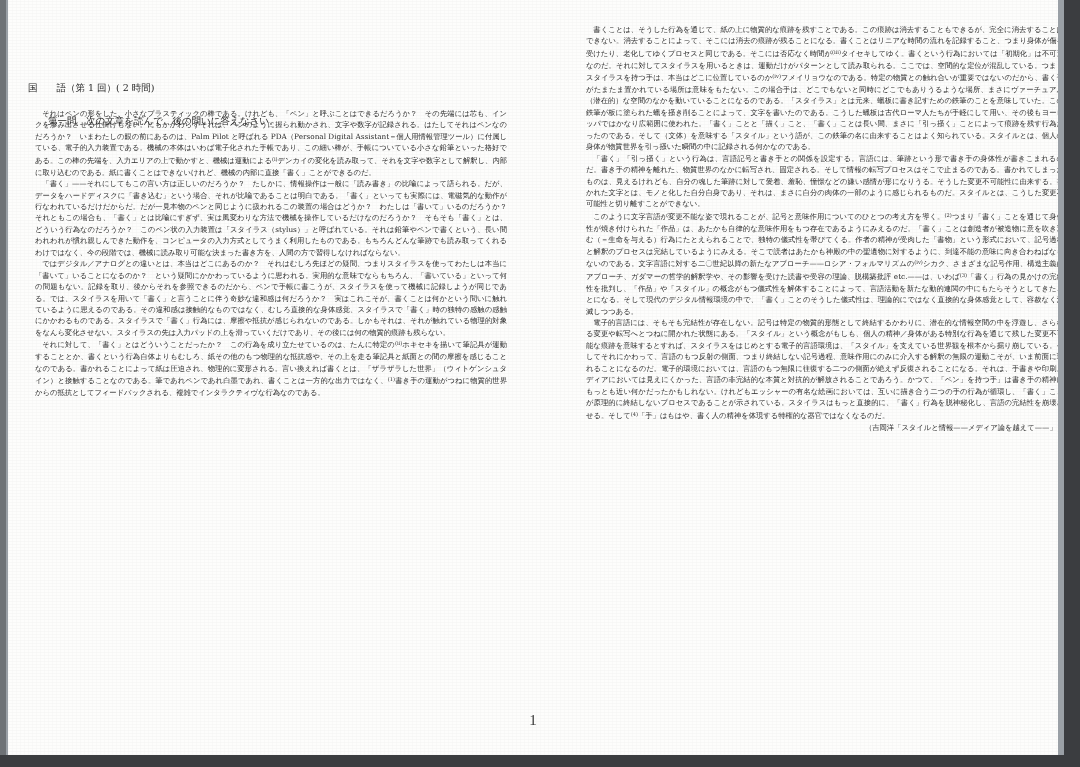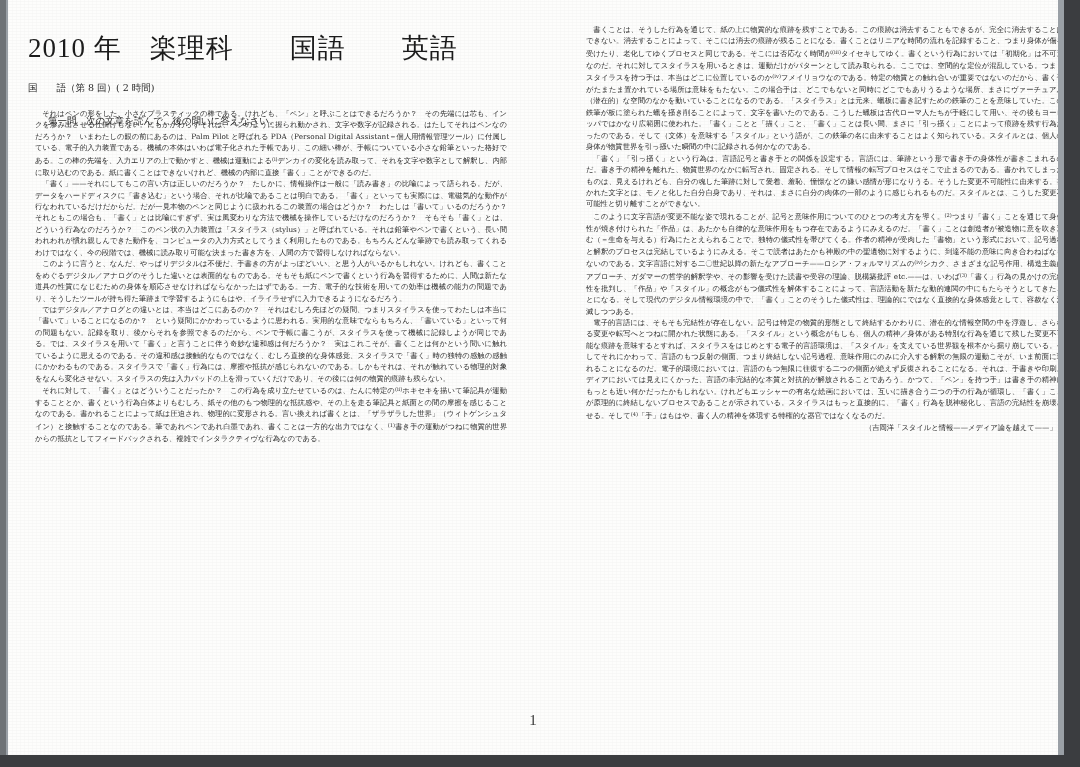--- a/index.html
+++ b/index.html
@@ -103,7 +103,6 @@
   <div class="page">
     <div class="page-inner">
 
-      <div class="doc-title">2010 年　楽理科　　国語　　英語</div>
 
       <div class="subject-line">国　　語（第 8 回）( 2 時間)</div>
 

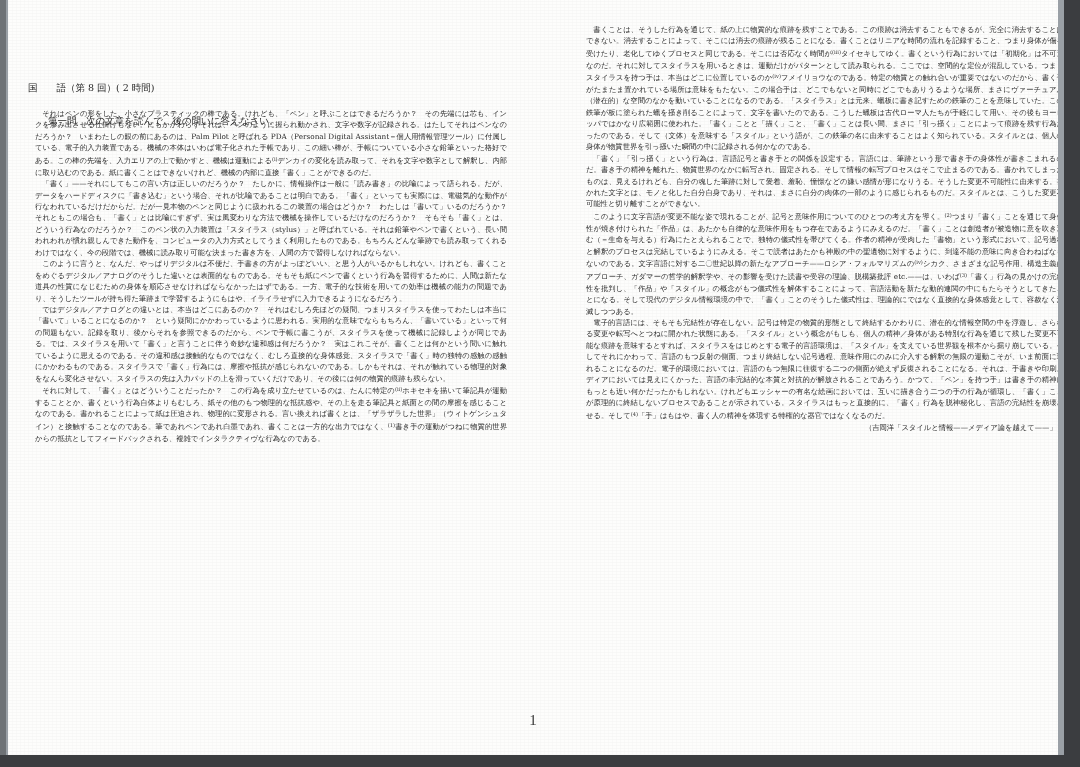--- a/index.html
+++ b/index.html
@@ -104,7 +104,7 @@
     <div class="page-inner">
 
 
-      <div class="subject-line">国　　語（第 8 回）( 2 時間)</div>
+      <div class="subject-line">国　　語（第 1 回）( 2 時間)</div>
 
       <div class="instruction-line">第一問　次の文章を読んで、後の問いに答えなさい。</div>
 

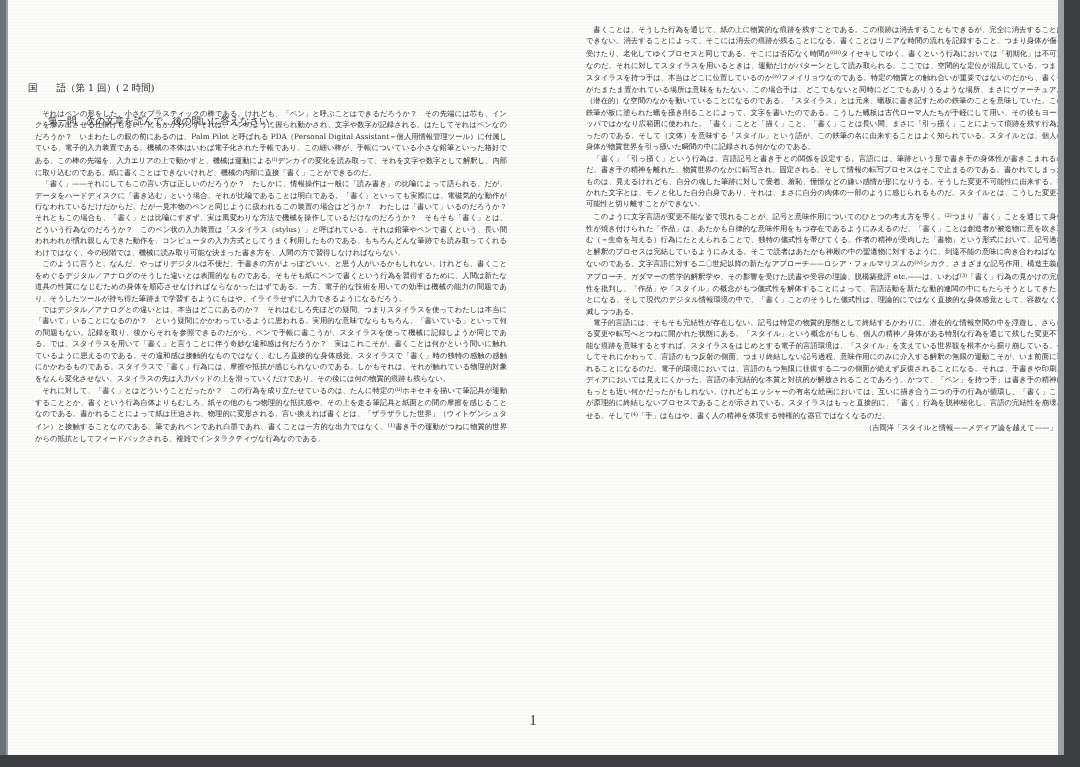--- a/index.html
+++ b/index.html
@@ -114,7 +114,6 @@
 
         <p class="para"><span>「書く」——それにしてもこの言い方は正しいのだろうか？　たしかに、情報操作は一般に「読み書き」の比喩によって語られる。だが、データをハードディスクに「書き込む」という場合、それが比喩であることは明白である。「書く」といっても実際には、電磁気的な動作が行なわれているだけだからだ。だが一見本物のペンと同じように扱われるこの装置の場合はどうか？　わたしは「書いて」いるのだろうか？　それともこの場合も、「書く」とは比喩にすぎず、実は風変わりな方法で機械を操作しているだけなのだろうか？　</span><span class="u">そもそも「書く」とは、どういう行為なのだろうか？</span><span>　このペン状の入力装置は「スタイラス（stylus）」と呼ばれている。それは鉛筆やペンで書くという、長い間われわれが慣れ親しんできた動作を、コンピュータの入力方式としてうまく利用したものである。もちろんどんな筆跡でも読み取ってくれるわけではなく、今の段階では、機械に読み取り可能な決まった書き方を、人間の方で習得しなければならない。</span></p>
 
-        <p class="para"><span>このように言うと、なんだ、やっぱりデジタルは不便だ、手書きの方がよっぽどいい、と思う人がいるかもしれない。けれども、書くことをめぐるデジタル／アナログのそうした違いとは表面的なものである。そもそも紙にペンで書くという行為を習得するために、人間は新たな道具の性質になじむための身体を順応させなければならなかったはずである。一方、電子的な技術を用いての効率は機械の能力の問題であり、そうしたツールが持ち得た筆跡まで学習するようにもはや、イライラせずに入力できるようになるだろう。</span></p>
 
         <p class="para"><span>ではデジタル／アナログとの違いとは、本当はどこにあるのか？　それはむしろ先ほどの疑問、つまりスタイラスを使ってわたしは本当に「書いて」いることになるのか？　という疑問にかかわっているように思われる。実用的な意味でならもちろん、「書いている」といって何の問題もない。記録を取り、後からそれを参照できるのだから、ペンで手帳に書こうが、スタイラスを使って機械に記録しようが同じである。では、スタイラスを用いて「書く」と言うことに伴う奇妙な違和感は何だろうか？　実はこれこそが、書くことは何かという問いに触れているように思えるのである。その違和感は接触的なものではなく、むしろ直接的な身体感覚、スタイラスで「書く」時の独特の感触の感触にかかわるものである。スタイラスで「書く」行為には、摩擦や抵抗が感じられないのである。しかもそれは、それが触れている物理的対象をなんら変化させない。スタイラスの先は入力パッドの上を滑っていくだけであり、その後には何の物質的痕跡も残らない。</span></p>
 

